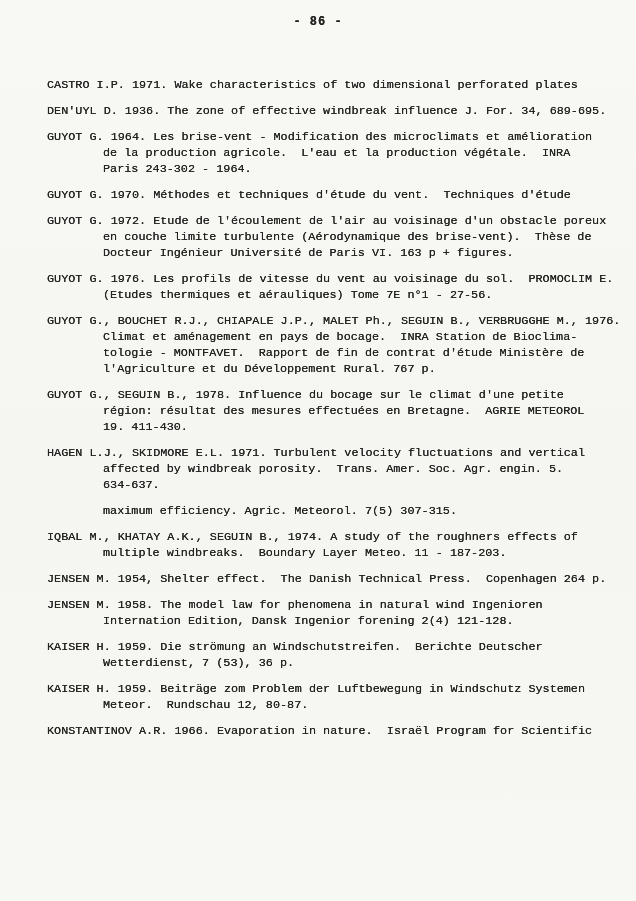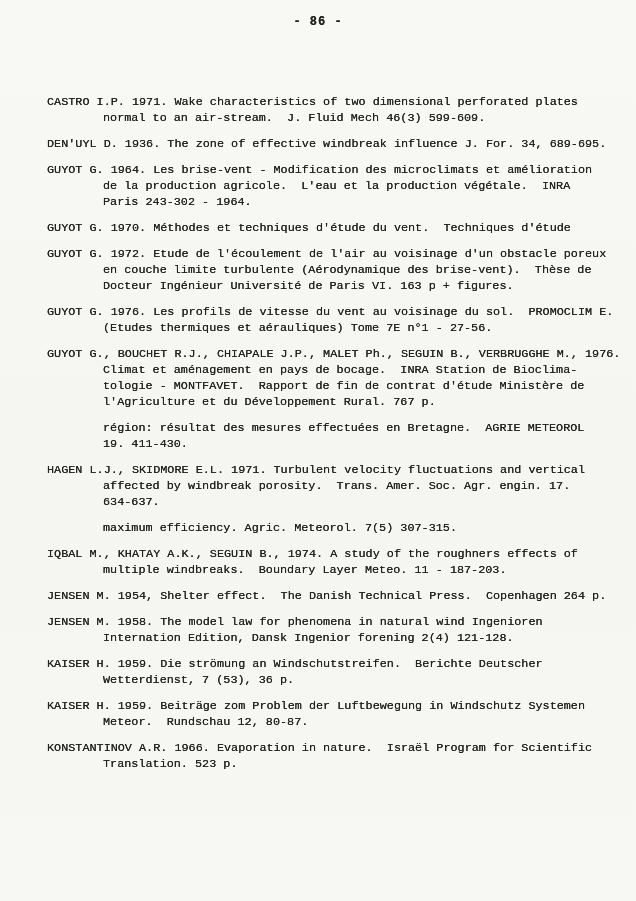--- a/index.html
+++ b/index.html
@@ -34,7 +34,7 @@
   }
   .references {
     position: absolute;
-    top: 94px;
+    top: 77px;
     left: 47px;
     width: 582px;
   }

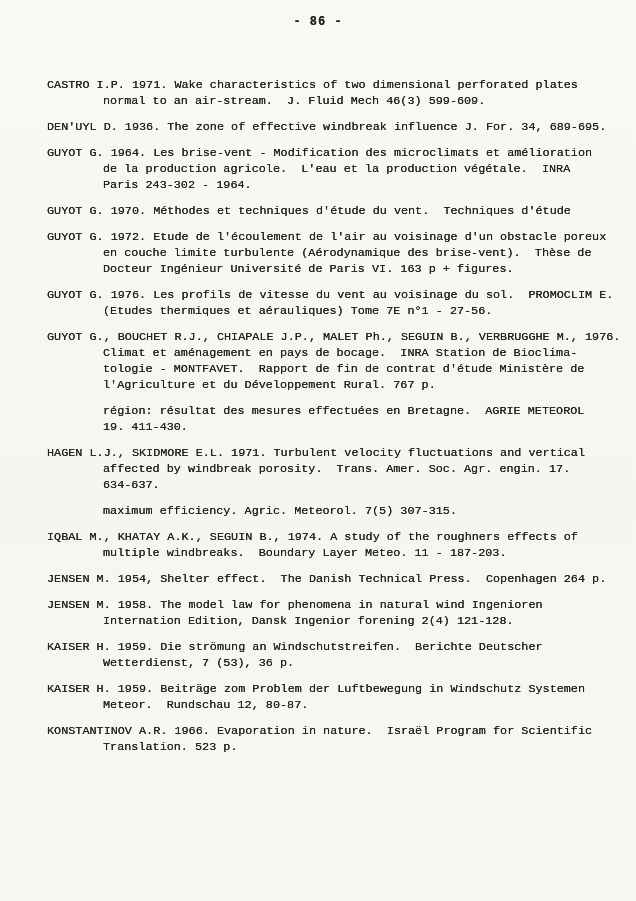--- a/index.html
+++ b/index.html
@@ -60,7 +60,6 @@
   <div class="references" id="reference-list">
       <div class="ref">
         <div class="line">CASTRO I.P. 1971. Wake characteristics of two dimensional perforated plates</div>
-        <div class="line cont">normal to an air-stream.  J. Fluid Mech 46(3) 599-609.</div>
       </div>
       <div class="ref">
         <div class="line">DEN'UYL D. 1936. The zone of effective windbreak influence J. For. 34, 689-695.</div>

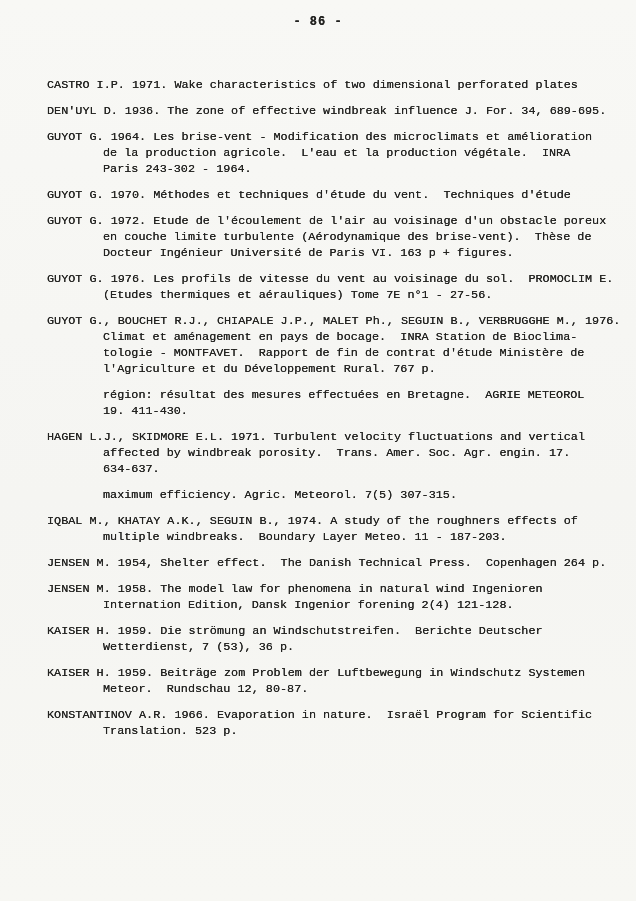--- a/index.html
+++ b/index.html
@@ -88,6 +88,7 @@
         <div class="line cont">l'Agriculture et du Développement Rural. 767 p.</div>
       </div>
       <div class="ref">
+        <div class="line">GUYOT G., SEGUIN B., 1978. Influence du bocage sur le climat d'une petite</div>
         <div class="line cont">région: résultat des mesures effectuées en Bretagne.  AGRIE METEOROL</div>
         <div class="line cont">19. 411-430.</div>
       </div>

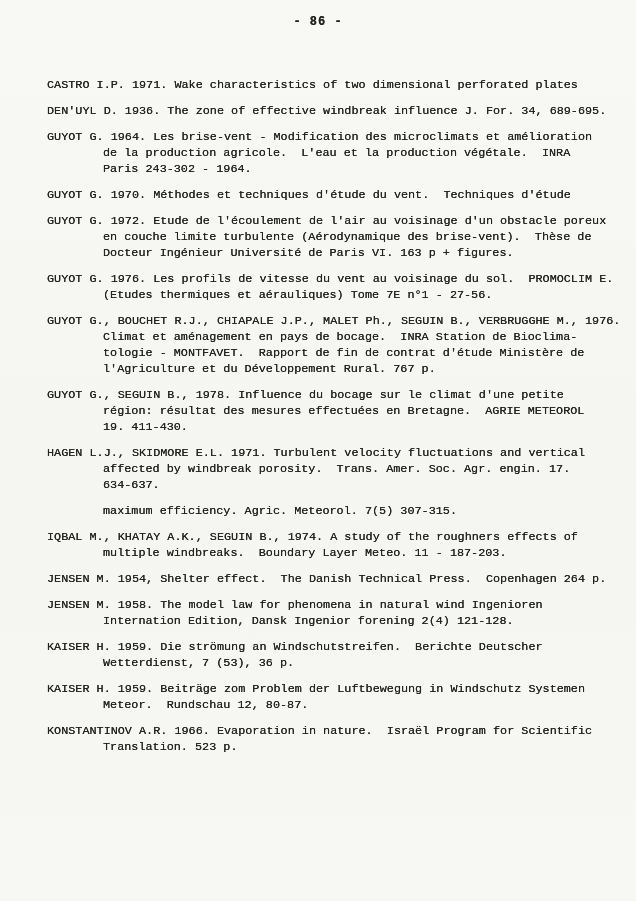--- a/index.html
+++ b/index.html
@@ -94,7 +94,7 @@
       </div>
       <div class="ref">
         <div class="line">HAGEN L.J., SKIDMORE E.L. 1971. Turbulent velocity fluctuations and vertical</div>
-        <div class="line cont">affected by windbreak porosity.  Trans. Amer. Soc. Agr. engin. 17.</div>
+        <div class="line cont">affected by windbreak porosity.  Trans. Amer. Soc. Agr. engin. 5.</div>
         <div class="line cont">634-637.</div>
       </div>
       <div class="ref">

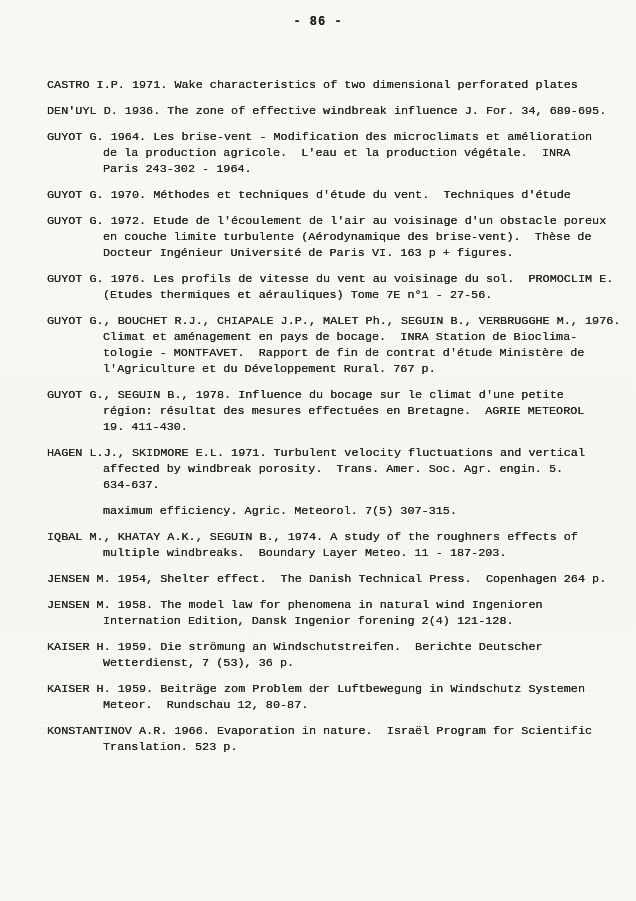--- a/index.html
+++ b/index.html
@@ -121,7 +121,6 @@
       </div>
       <div class="ref">
         <div class="line">KONSTANTINOV A.R. 1966. Evaporation in nature.  Israël Program for Scientific</div>
-        <div class="line cont">Translation. 523 p.</div>
       </div>
     </div>
 </div>

